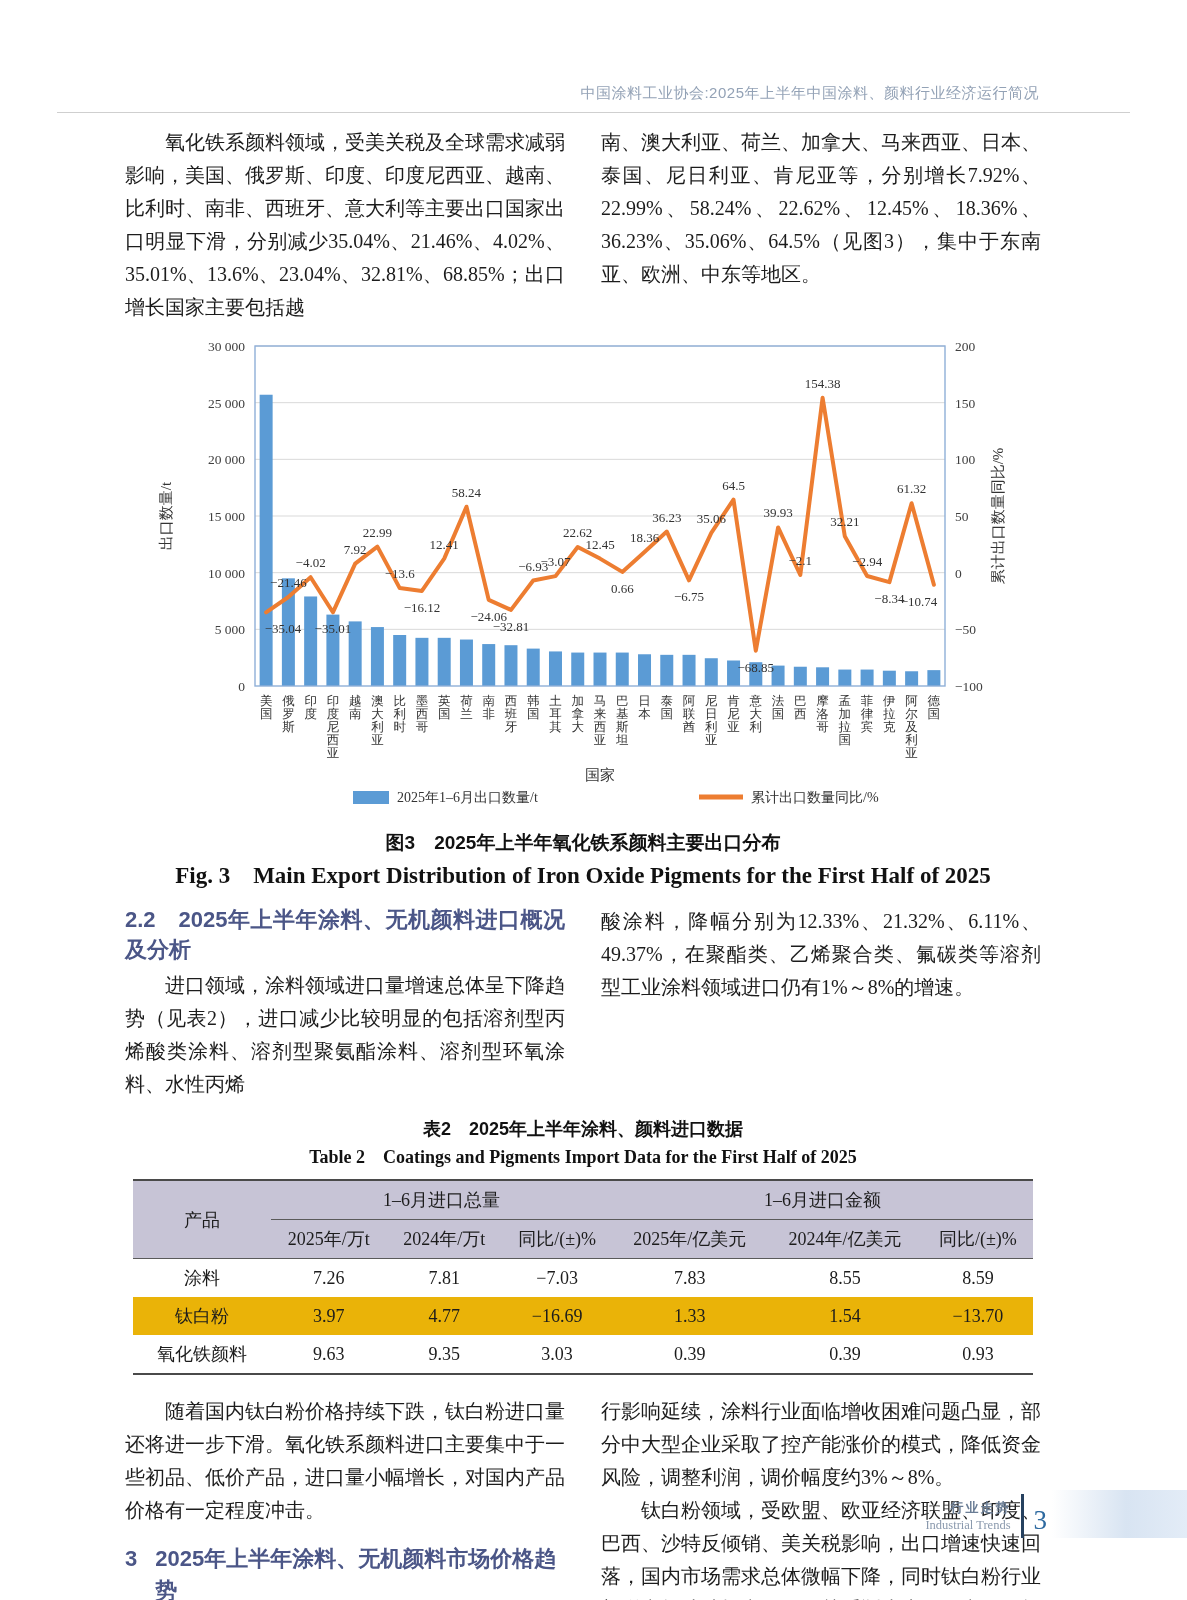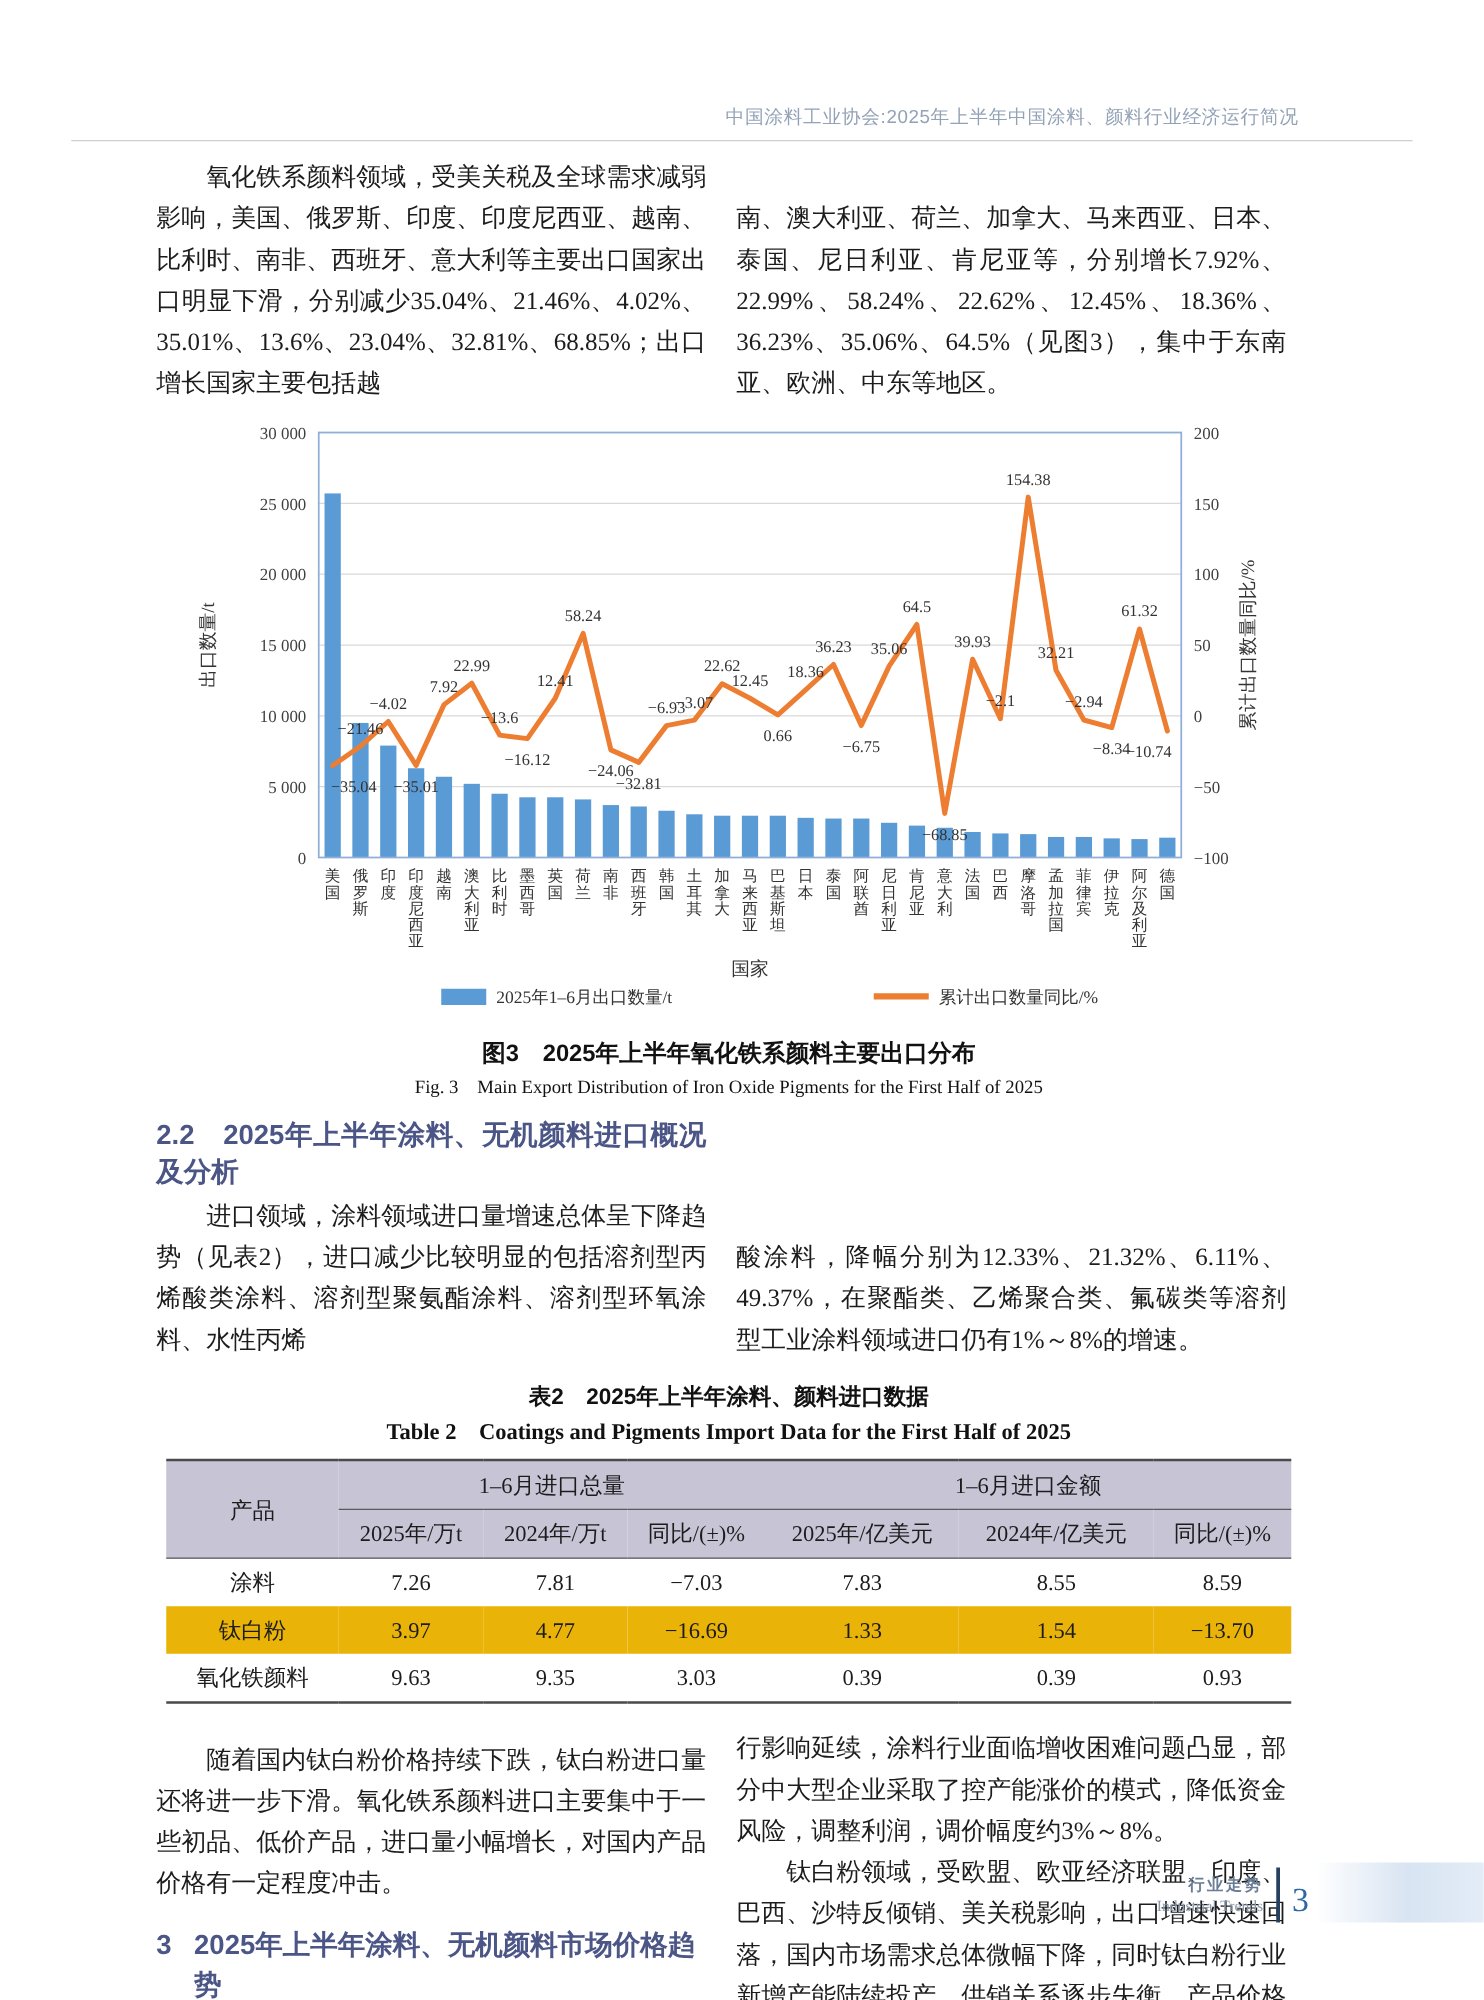--- a/index.html
+++ b/index.html
@@ -14,7 +14,7 @@
   }
   .header-rule{position:absolute;top:112px;left:57px;right:57px;height:1px;background:#cfcfcf;}
   .content{position:absolute;left:125px;top:126px;width:916px;}
-  .columns{display:flex;gap:24px;align-items:flex-end;}
+  .columns{display:flex;gap:36px;}
   .col{width:440px;font-size:20px;line-height:33px;text-align:justify;}
   .col p{margin:0;}
   .indent{text-indent:2em;}

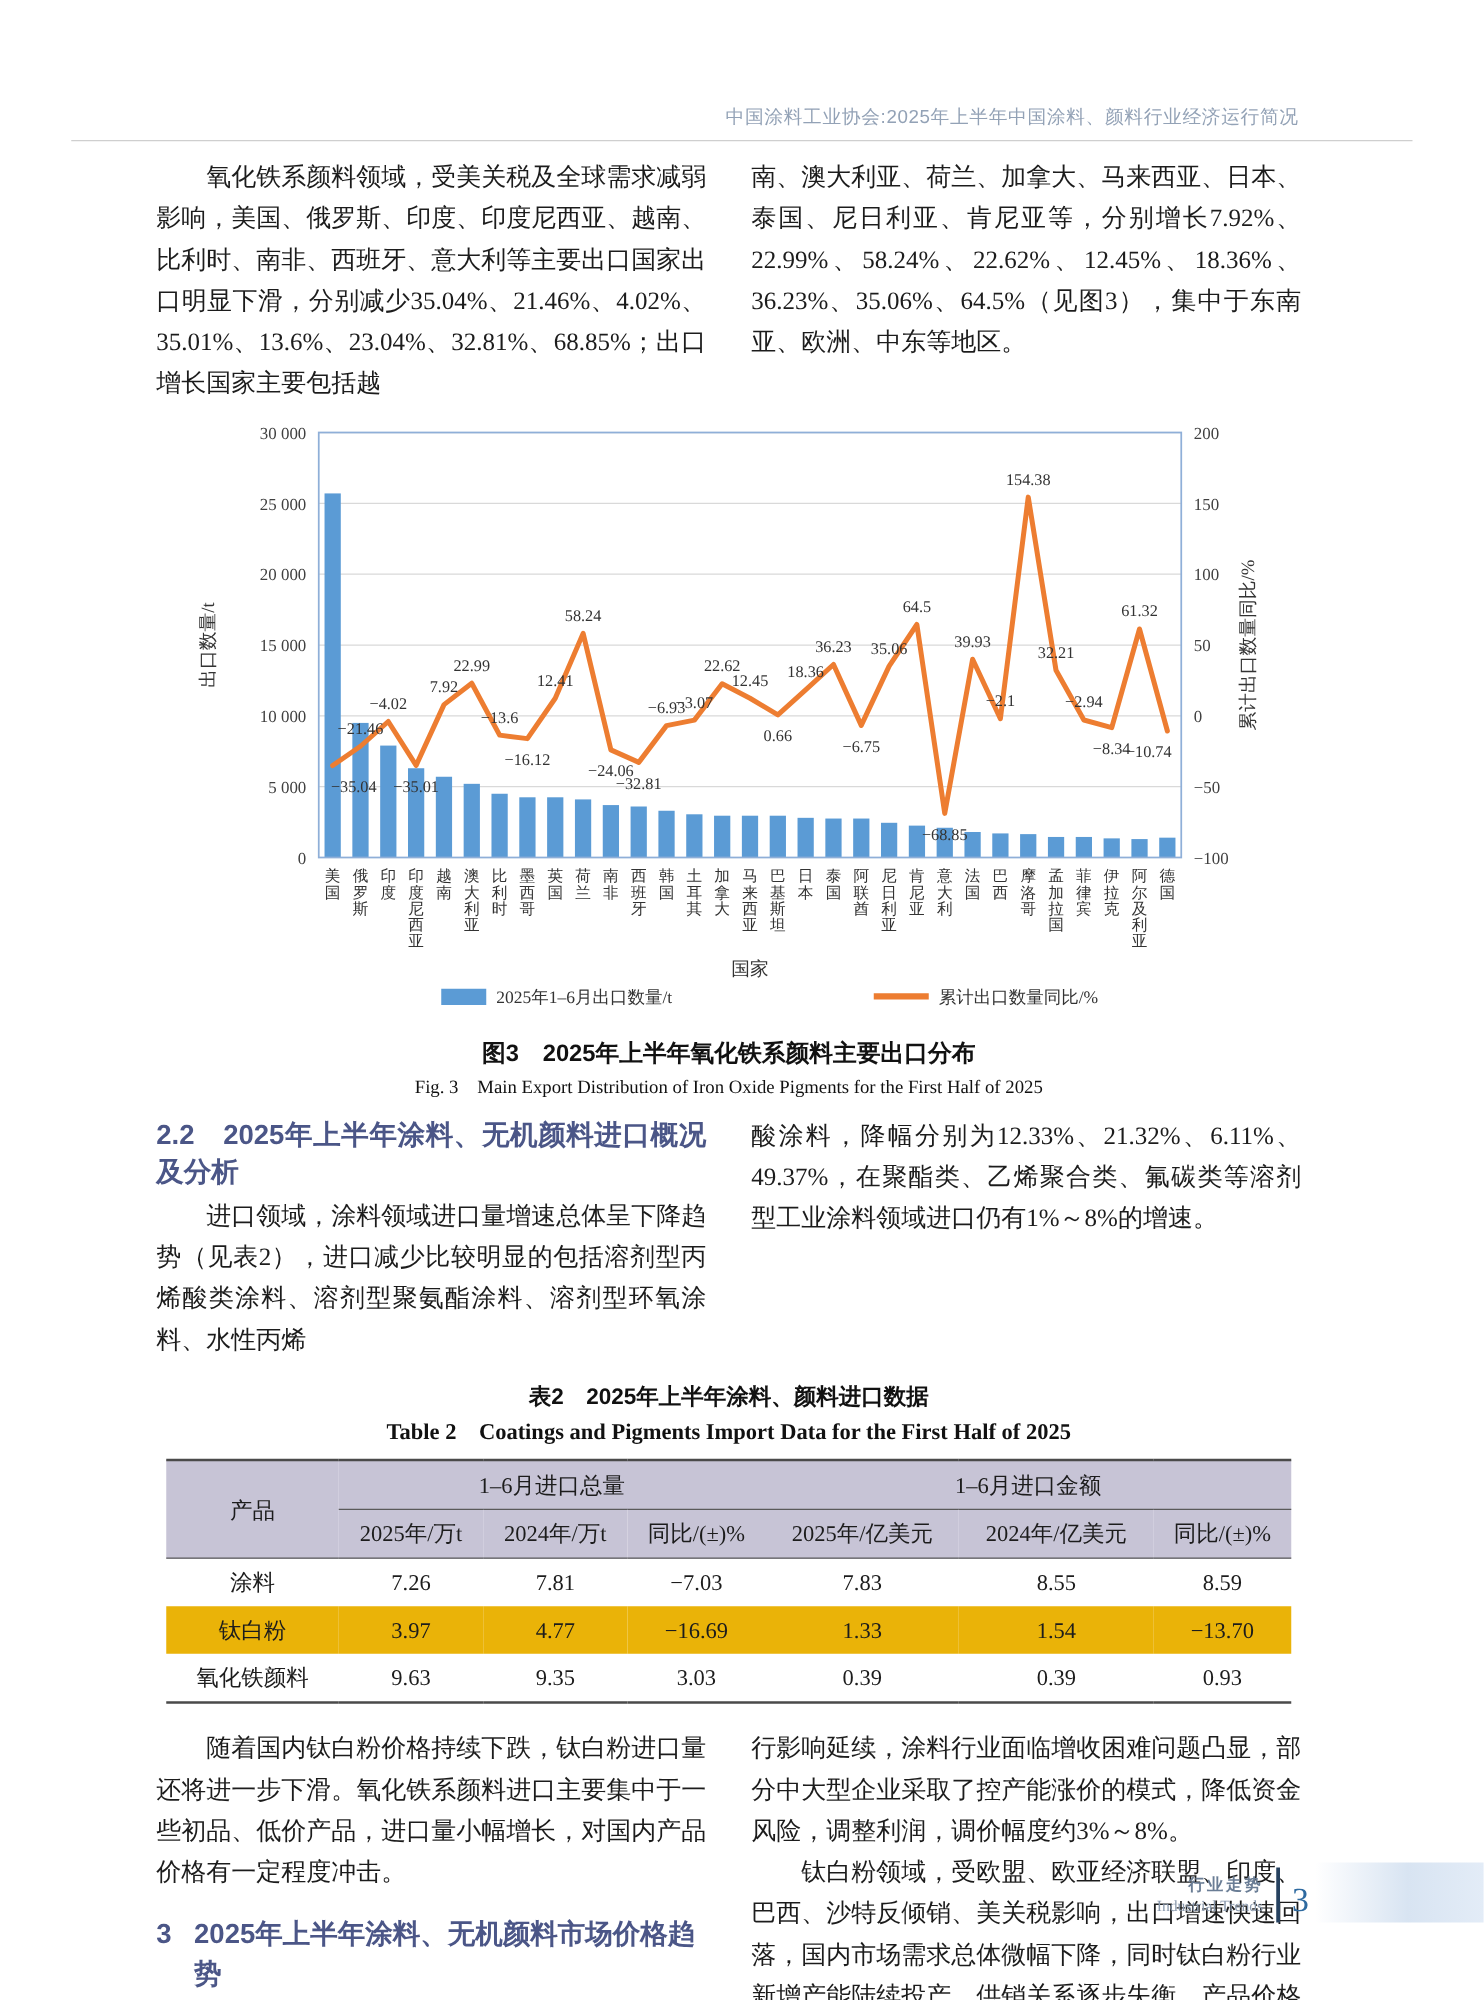--- a/index.html
+++ b/index.html
@@ -24,7 +24,7 @@
     font-family:"Liberation Sans","DejaVu Sans",sans-serif;
     font-weight:bold;font-size:19px;margin-top:4px;color:#111;
   }
-  .fig-cap-en{font-weight:normal;font-size:15px;margin-top:4px;color:#111;}
+  .fig-cap-en{font-weight:bold;font-size:23px;margin-top:4px;color:#111;}
   .sec22{margin-top:14px;}
   .sec-heading{
     font-family:"Liberation Sans","DejaVu Sans",sans-serif;

